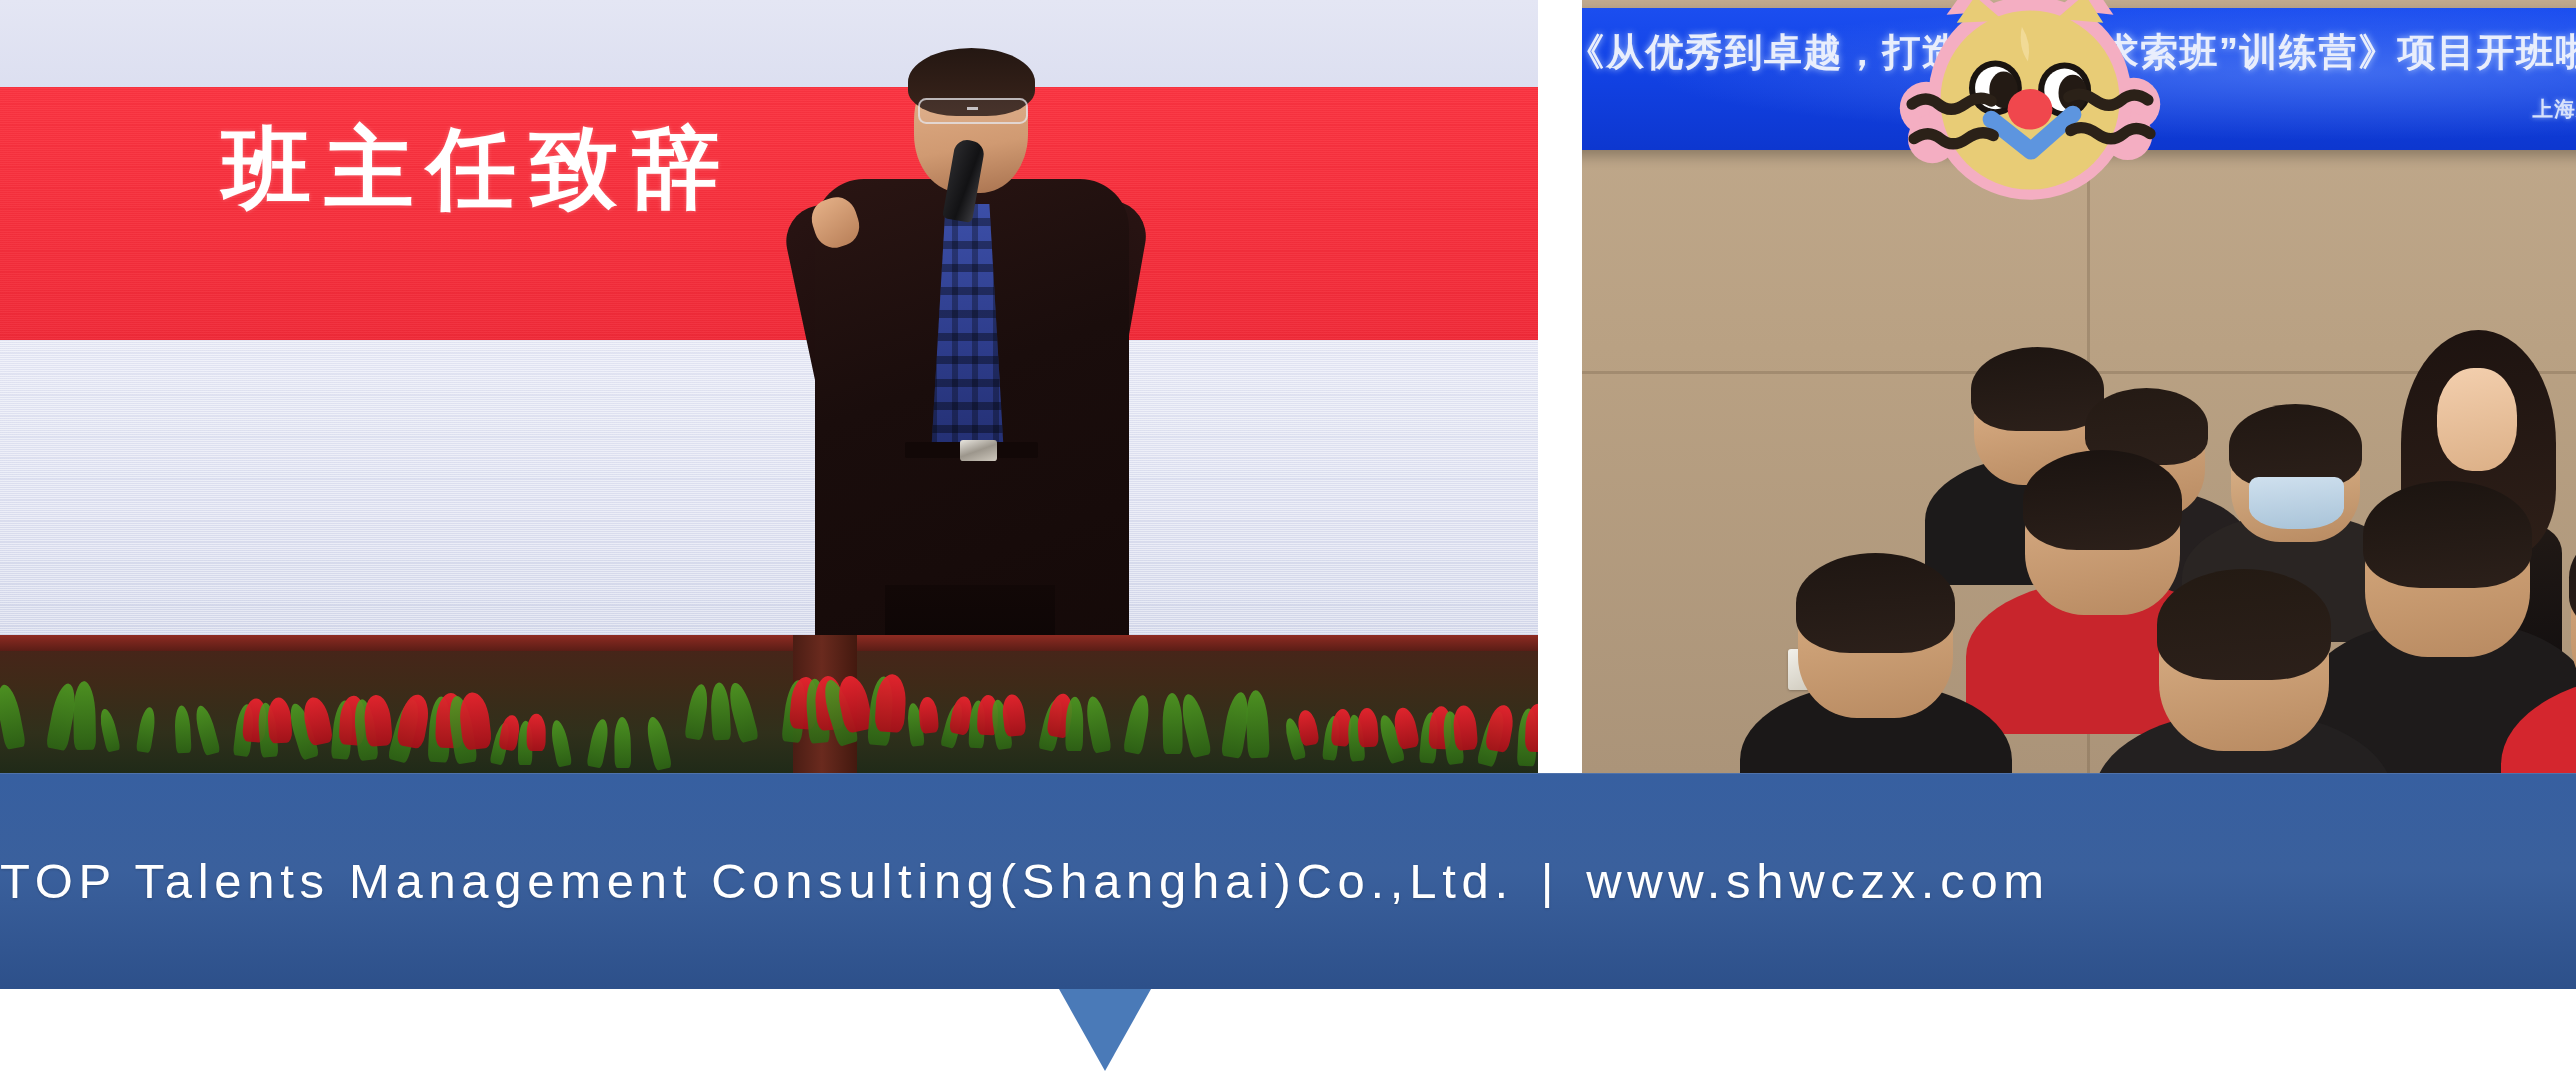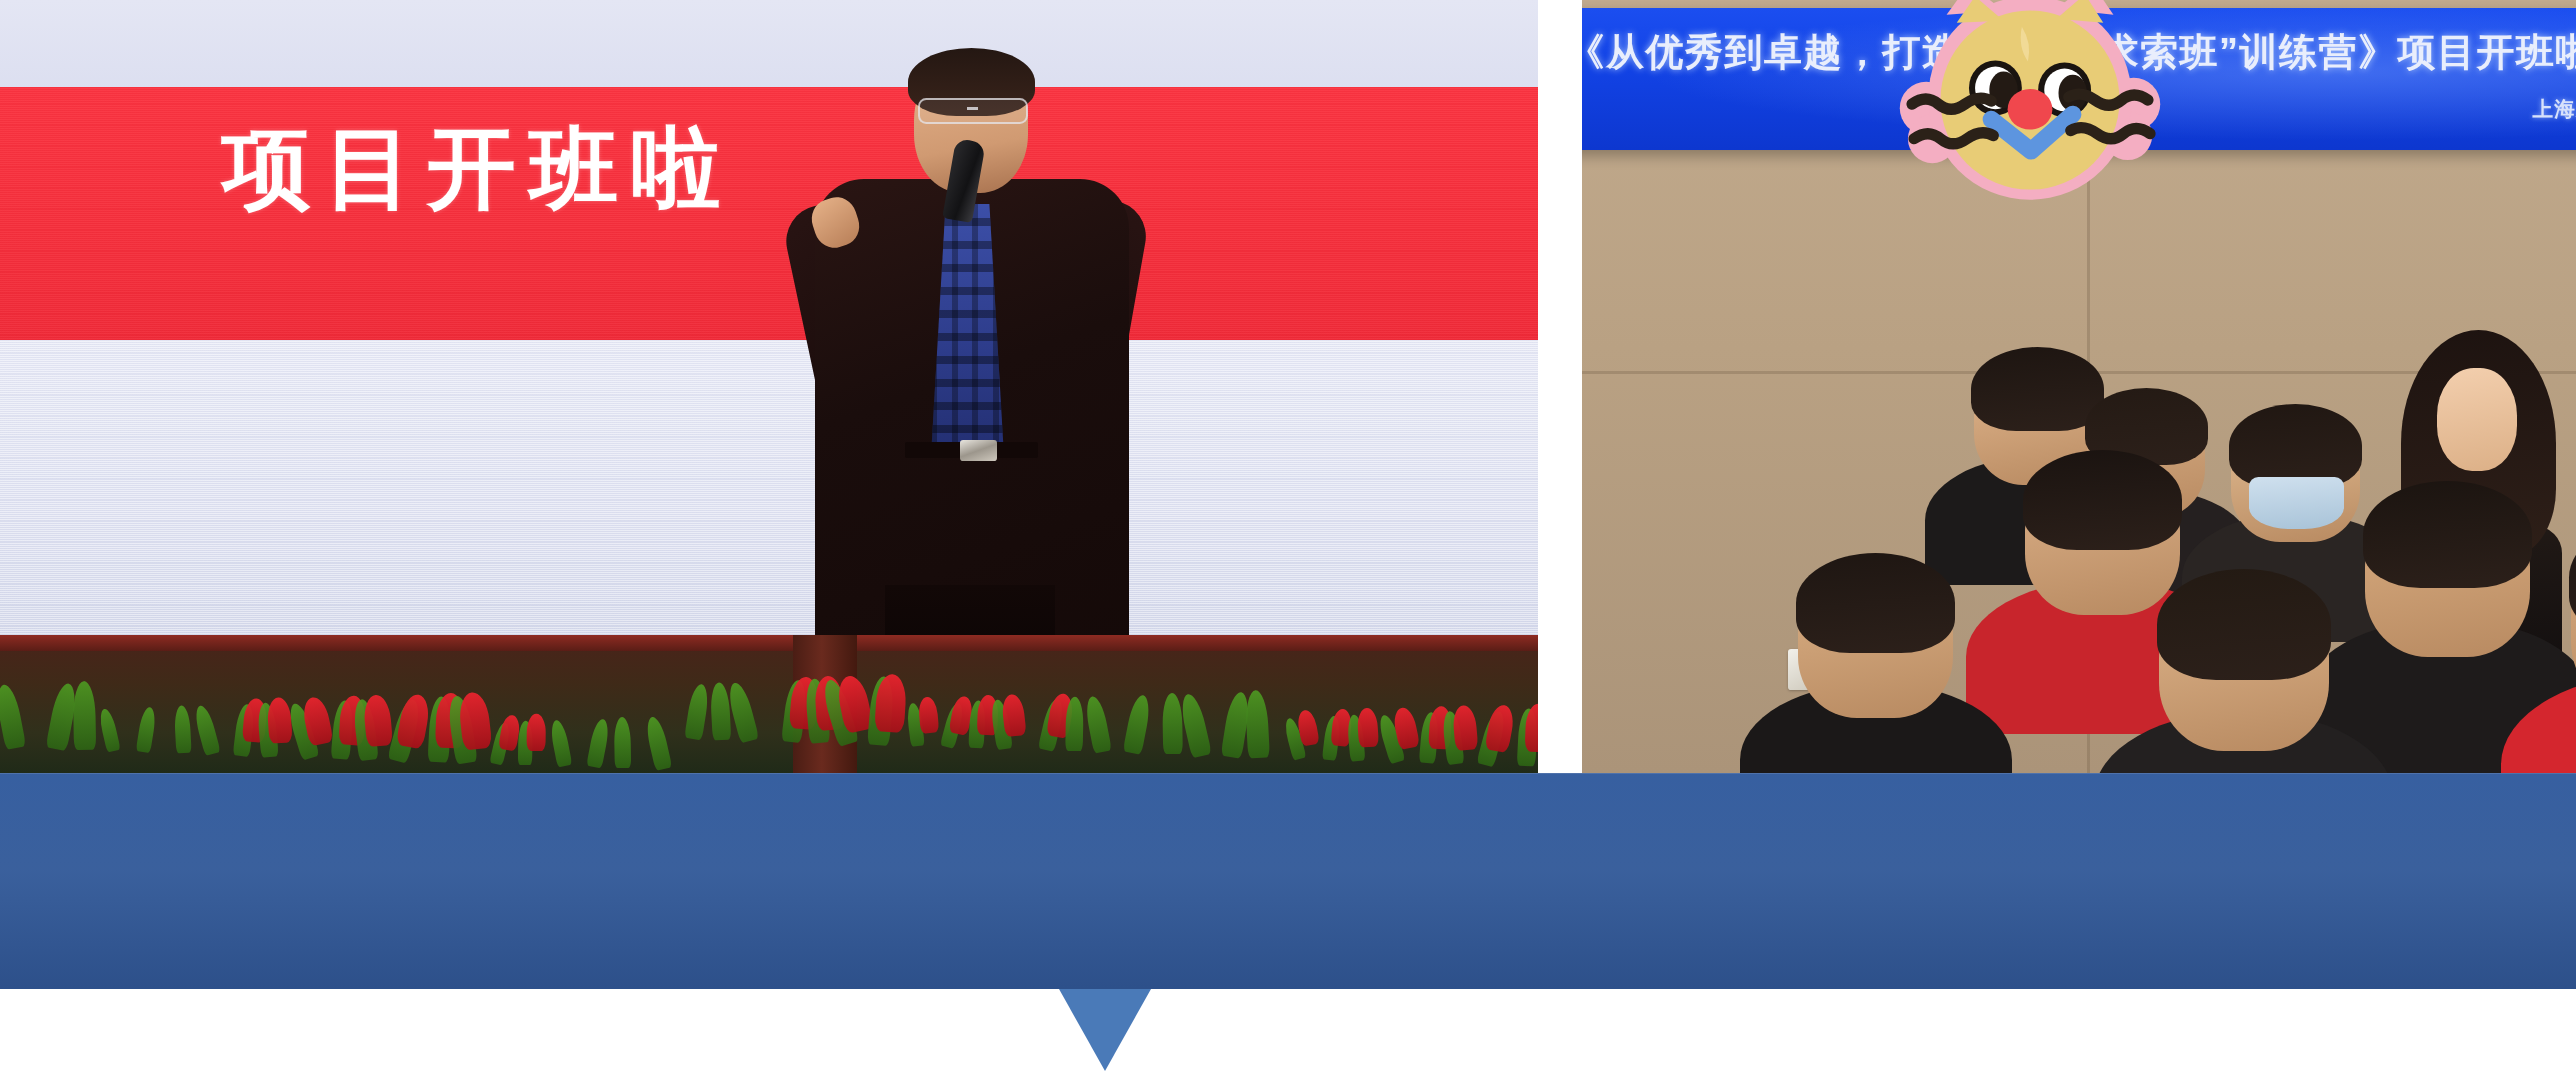--- a/index.html
+++ b/index.html
@@ -148,7 +148,7 @@
       <div class="pl-red"></div>
       <div class="pl-white"></div>
 
-      <div class="pl-title">项目开班啦</div>
+      <div class="pl-title">班主任致辞</div>
 
 
       <div class="speaker">

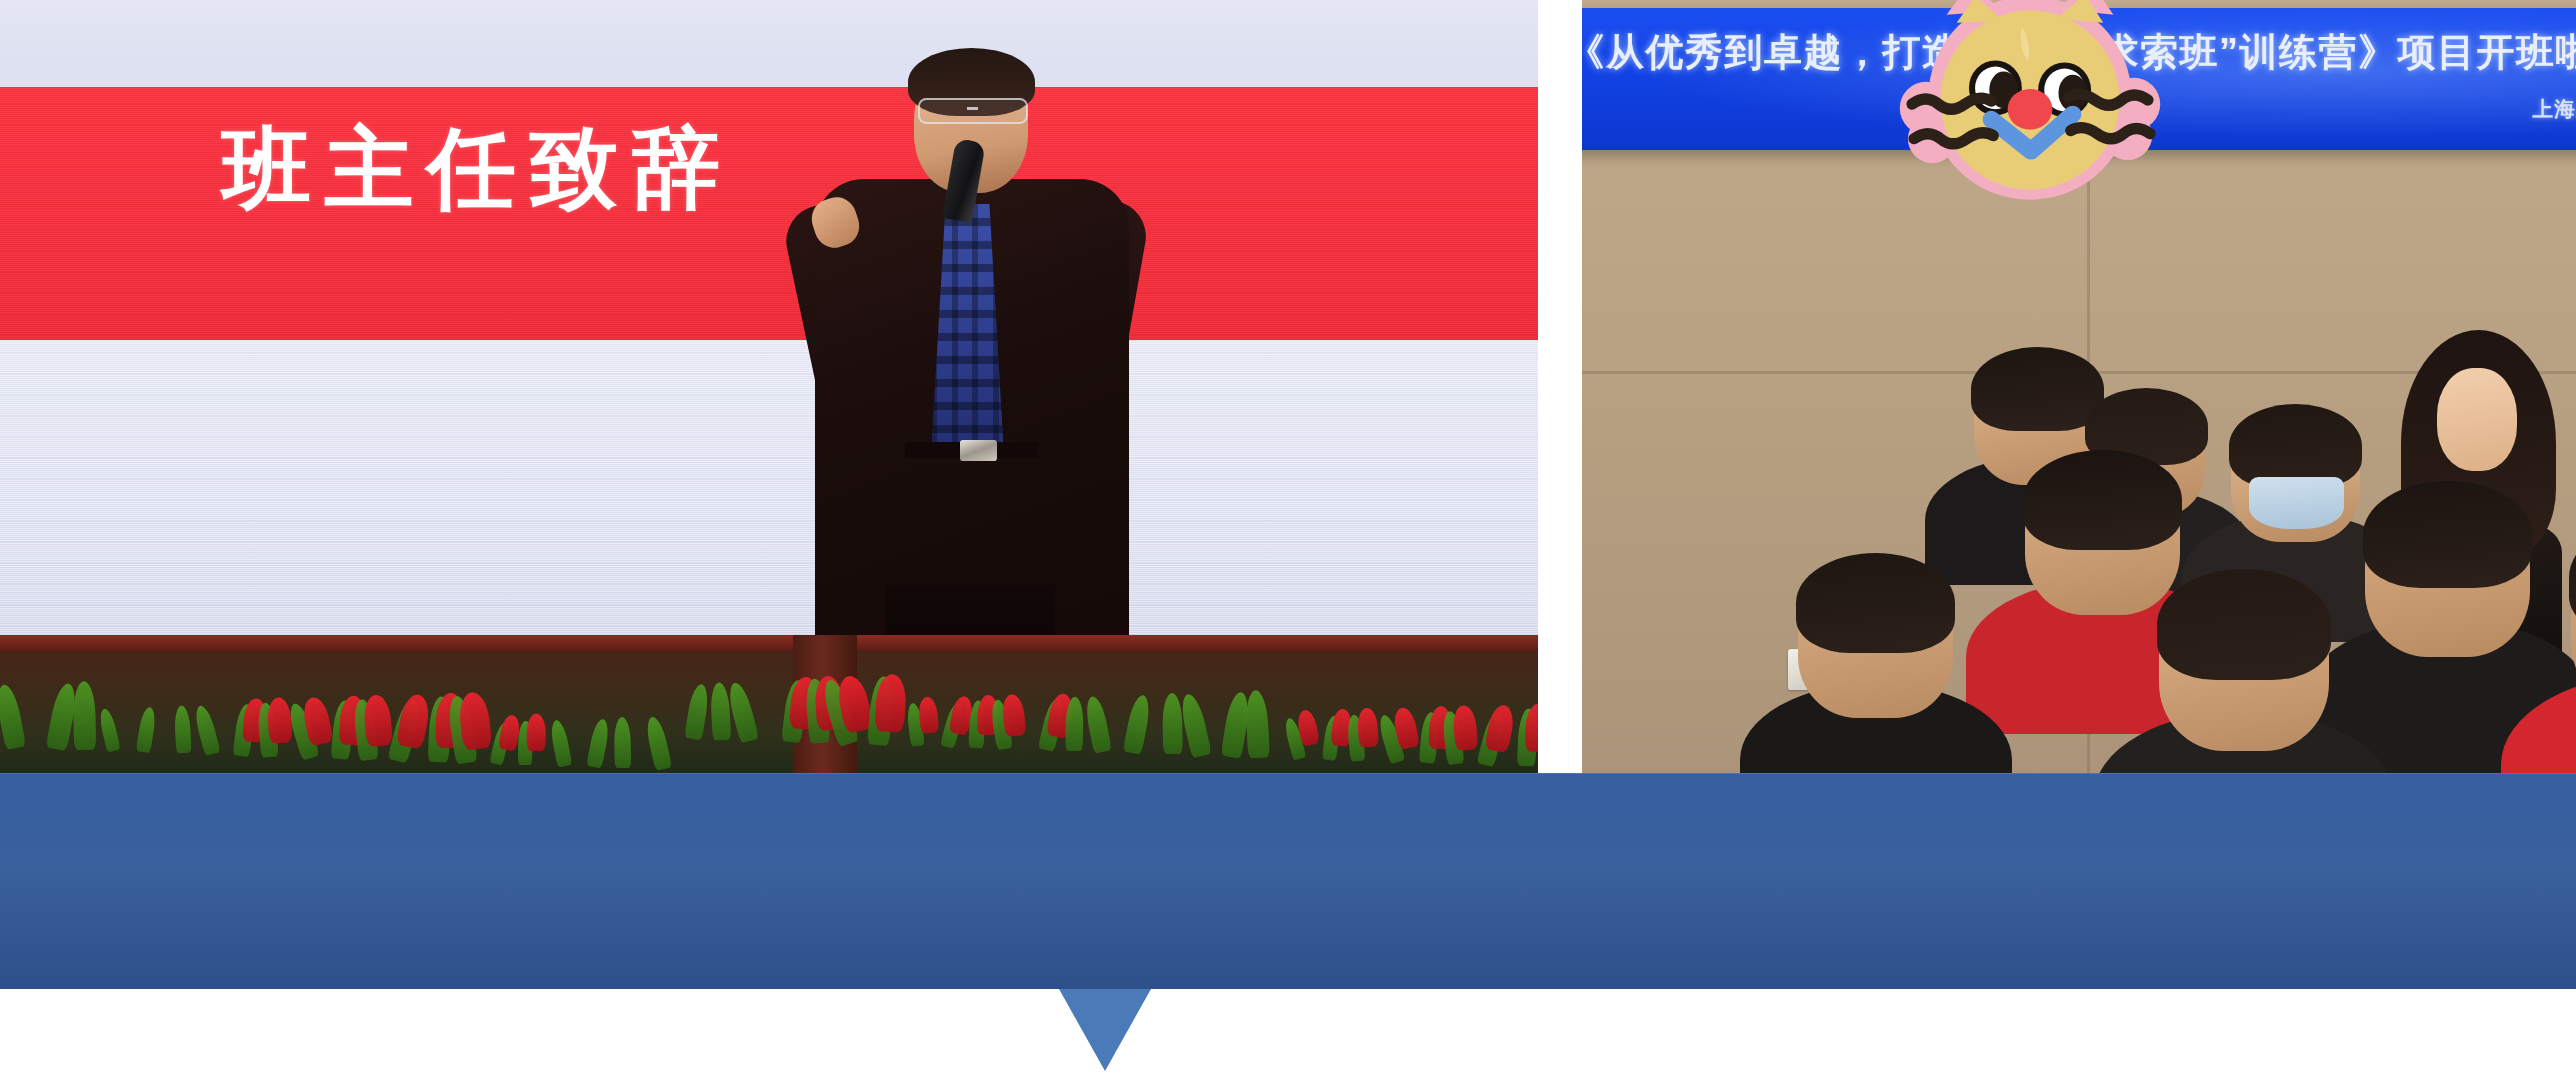--- a/index.html
+++ b/index.html
@@ -340,6 +340,9 @@
   <div class="brand-bar">
     <div class="brand-inner">
 
+      <div class="brand-text">
+        <span>TOP Talents Management Consulting(Shanghai)Co.,Ltd.</span><span class="brand-sep">|</span><span>www.shwczx.com</span>
+      </div>
     </div>
   </div>
 

